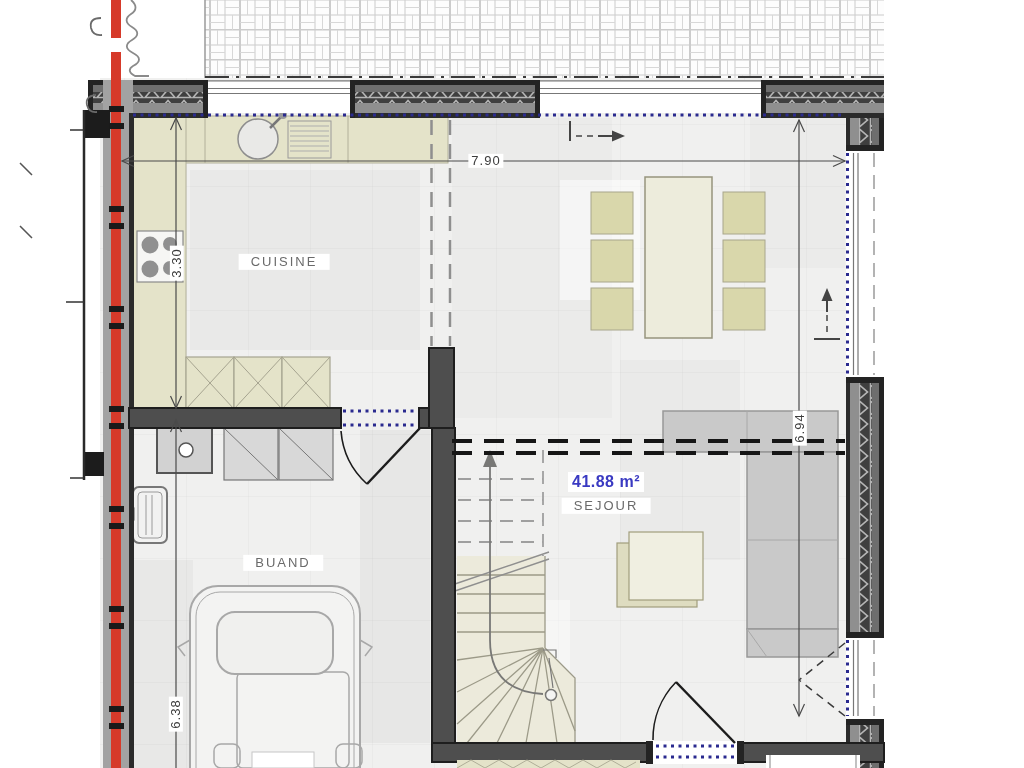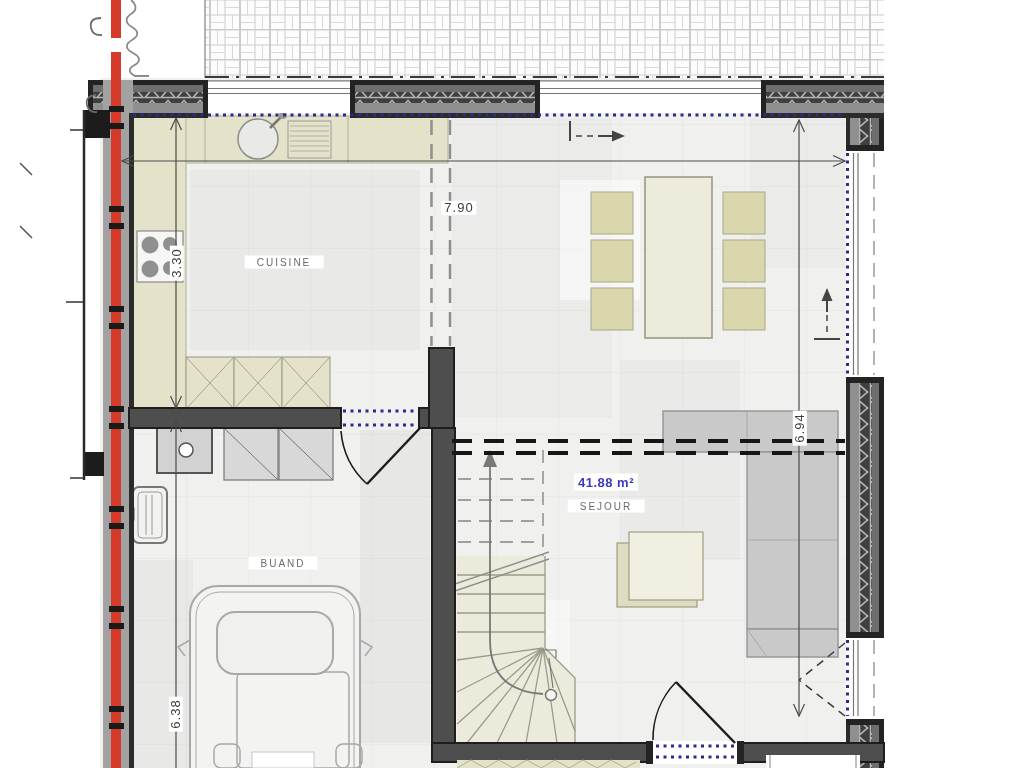--- a/index.html
+++ b/index.html
@@ -325,7 +325,7 @@
 <div class="area" style="left:606px;top:482px;">41.88 m²</div>
 <div class="lbl" style="left:606px;top:506px;">SEJOUR</div>
 
-<div class="dim" style="left:459px;top:161px;margin-top:47px;">7.90</div>
+<div class="dim" style="left:486px;top:161px;">7.90</div>
 <div class="dim v" style="left:177px;top:263px;">3.30</div>
 <div class="dim v" style="left:800px;top:428px;">6.94</div>
 <div class="dim v" style="left:176px;top:714px;">6.38</div>

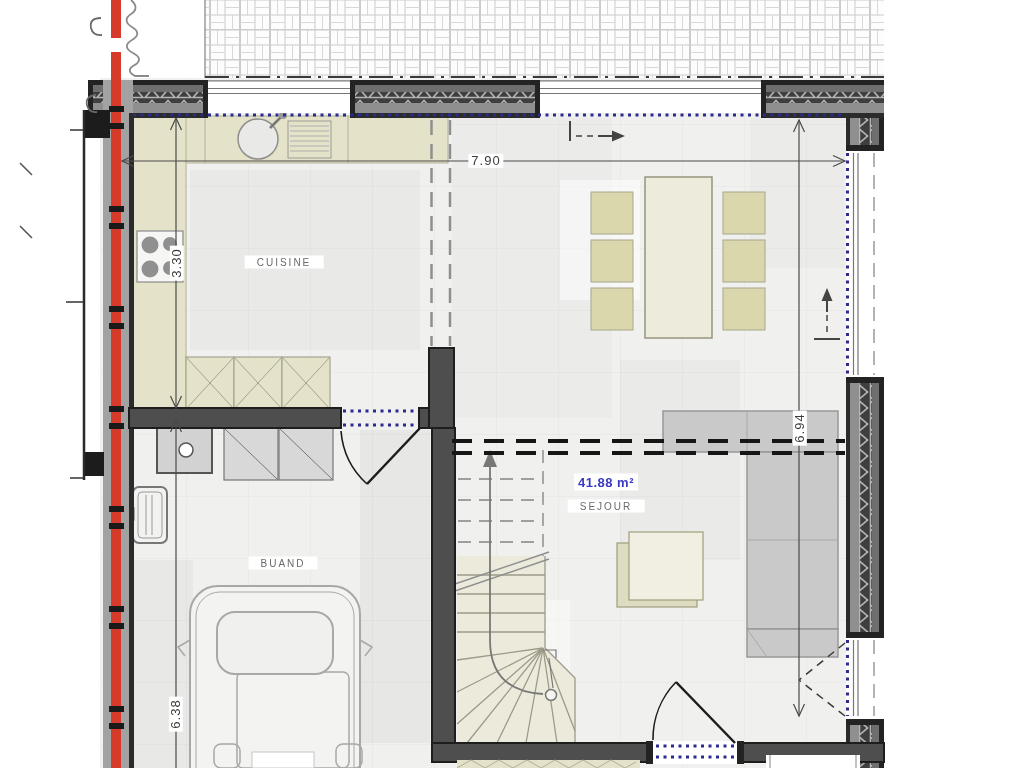--- a/index.html
+++ b/index.html
@@ -7,7 +7,7 @@
          font-family:"Liberation Sans",sans-serif;}
   #plan-svg{position:absolute;left:0;top:0;}
   .lbl{position:absolute;transform:translate(-50%,-50%);background:#ffffff;color:#6a6a6a;
-       font-size:10px;letter-spacing:2px;padding:1px 12px;white-space:nowrap;line-height:1.1;}
+       font-size:13px;letter-spacing:2px;padding:1px 12px;white-space:nowrap;line-height:1.1;}
   .area{position:absolute;transform:translate(-50%,-50%);background:#ffffff;color:#3a3ac2;
         font-weight:bold;font-size:13px;letter-spacing:.5px;padding:1px 4px;white-space:nowrap;}
   .dim{position:absolute;transform:translate(-50%,-50%);background:#ffffff;color:#3c3c3c;

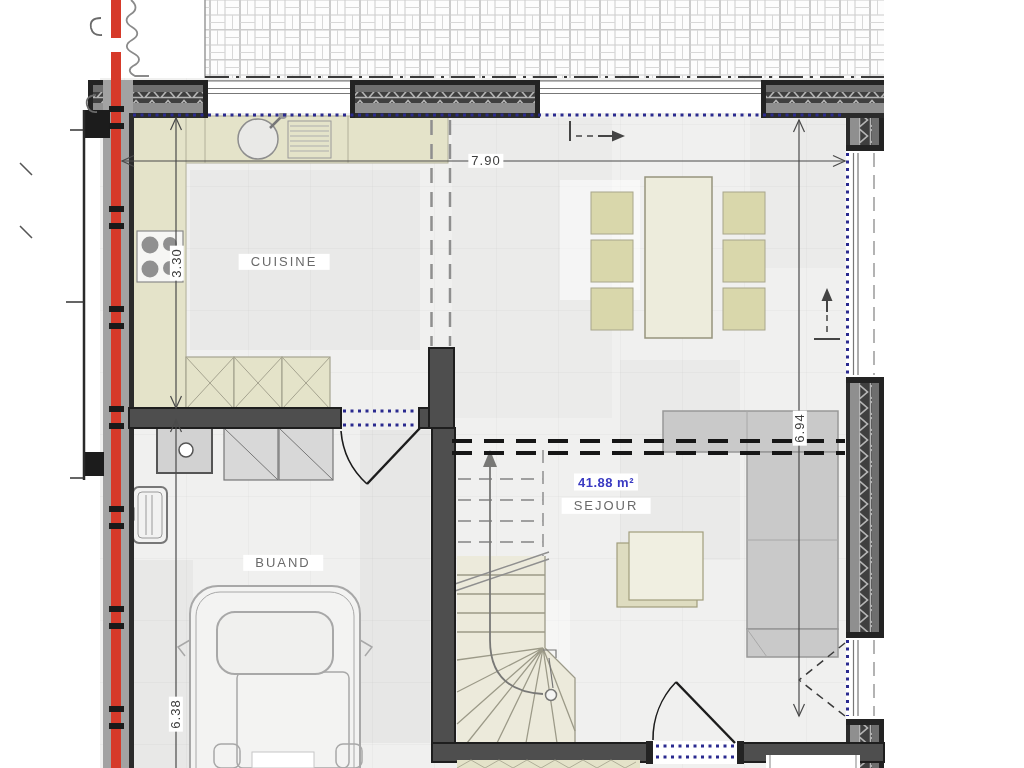--- a/index.html
+++ b/index.html
@@ -9,7 +9,7 @@
   .lbl{position:absolute;transform:translate(-50%,-50%);background:#ffffff;color:#6a6a6a;
        font-size:13px;letter-spacing:2px;padding:1px 12px;white-space:nowrap;line-height:1.1;}
   .area{position:absolute;transform:translate(-50%,-50%);background:#ffffff;color:#3a3ac2;
-        font-weight:bold;font-size:13px;letter-spacing:.5px;padding:1px 4px;white-space:nowrap;}
+        font-weight:bold;font-size:16px;letter-spacing:.5px;padding:1px 4px;white-space:nowrap;}
   .dim{position:absolute;transform:translate(-50%,-50%);background:#ffffff;color:#3c3c3c;
        font-size:13px;letter-spacing:1px;padding:0 3px;white-space:nowrap;line-height:1.1;}
   .dim.v{transform:translate(-50%,-50%) rotate(-90deg);}

